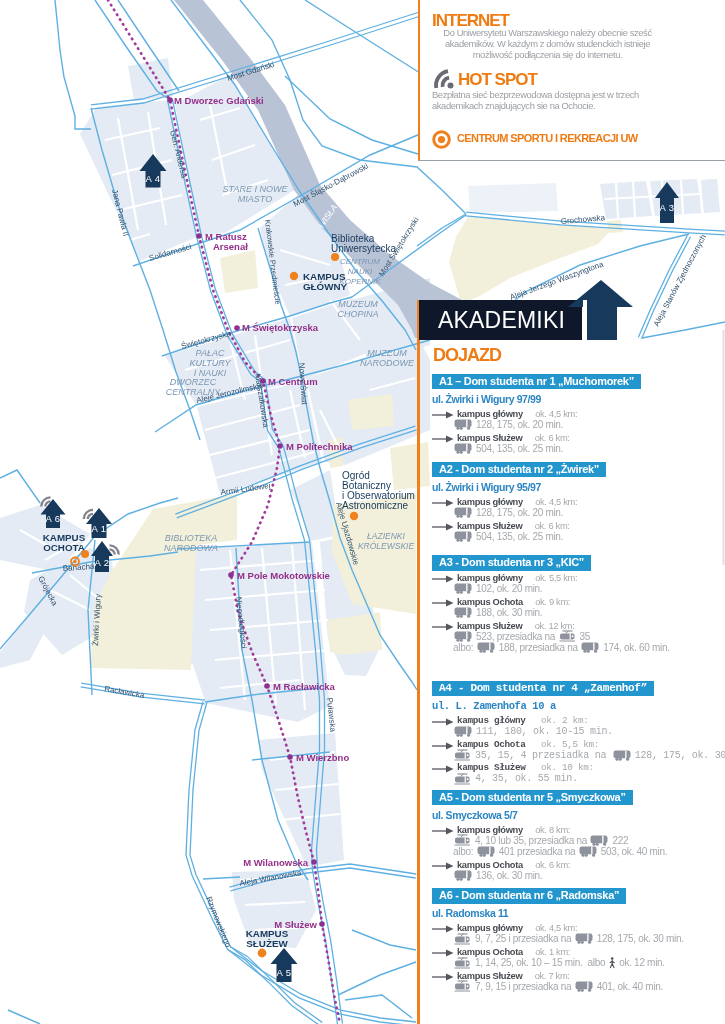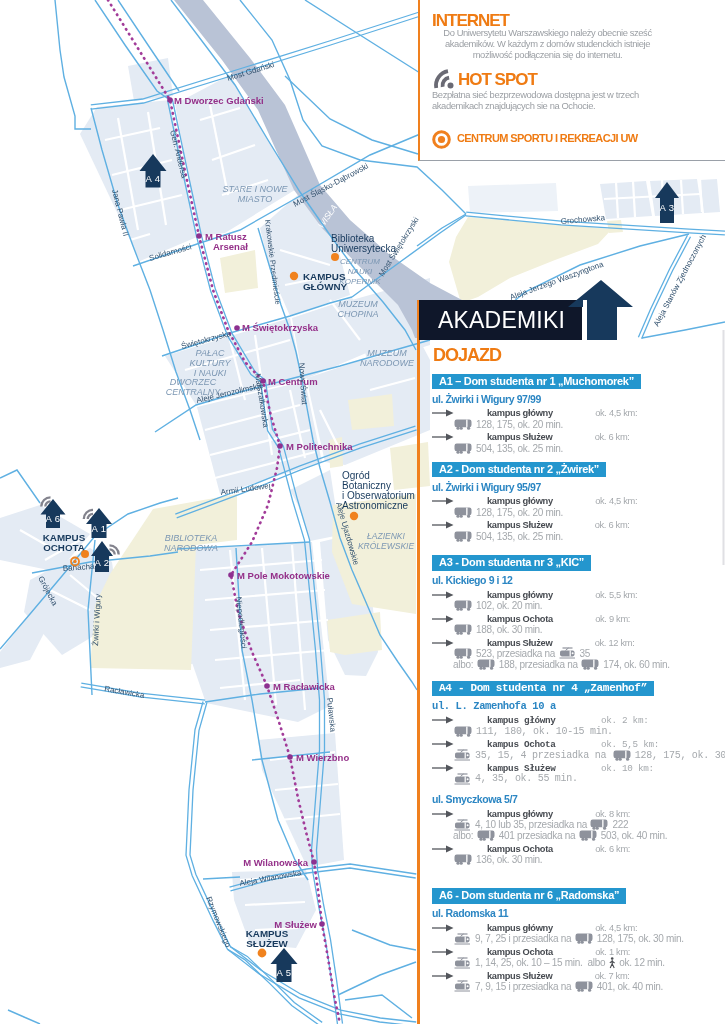--- a/index.html
+++ b/index.html
@@ -19,7 +19,7 @@
 .sec{position:absolute;left:432px;width:290px;}
 .bar{display:inline-block;background:#2496ce;color:#fff;font-size:11px;letter-spacing:-0.3px;font-weight:bold;padding:0 7px;height:15.5px;line-height:15px;white-space:nowrap;text-align:center;}
 .ul{color:#2b86c3;font-weight:bold;font-size:10.5px;letter-spacing:-0.4px;margin-top:3.5px;height:13.5px;line-height:13.5px;}
-.krow{display:flex;align-items:center;font-size:9.3px;letter-spacing:-0.3px;color:#474b51;font-weight:bold;height:10.9px;margin-top:2px;white-space:nowrap;gap:30px;}
+.krow{display:flex;align-items:flex-end;font-size:9.3px;letter-spacing:-0.3px;color:#474b51;font-weight:bold;height:10.9px;margin-top:2px;white-space:nowrap;}
 .krow:first-of-type{margin-top:2.5px;}
 .drow{display:flex;align-items:center;font-size:10px;letter-spacing:-0.3px;color:#a5a9ad;height:10.9px;margin-left:21px;white-space:nowrap;}
 .gy{color:#a5a9ad;font-weight:normal;margin-left:10px;}

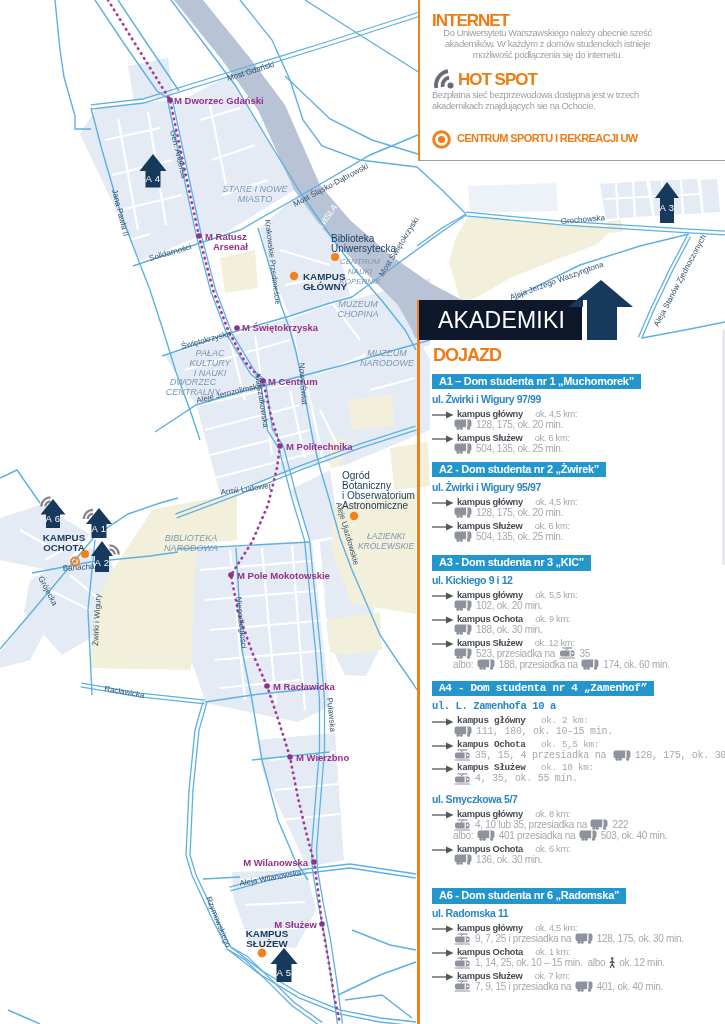--- a/index.html
+++ b/index.html
@@ -574,7 +574,6 @@
 
 <div class="sec" style="top:555px;">
 <div style="line-height:0;font-size:0;"><span class="bar">A3 - Dom studenta nr 3 „KIC”</span></div>
-<div class="ul">ul. Kickiego 9 i 12</div>
 <div class="krow"><svg class="arr" width="22" height="8" viewBox="0 0 22 8">
             <line x1="0" y1="4" x2="15" y2="4" stroke="#53565c" stroke-width="1.3"></line>
             <polygon points="14,0.6 21.5,4 14,7.4" fill="#53565c"></polygon>

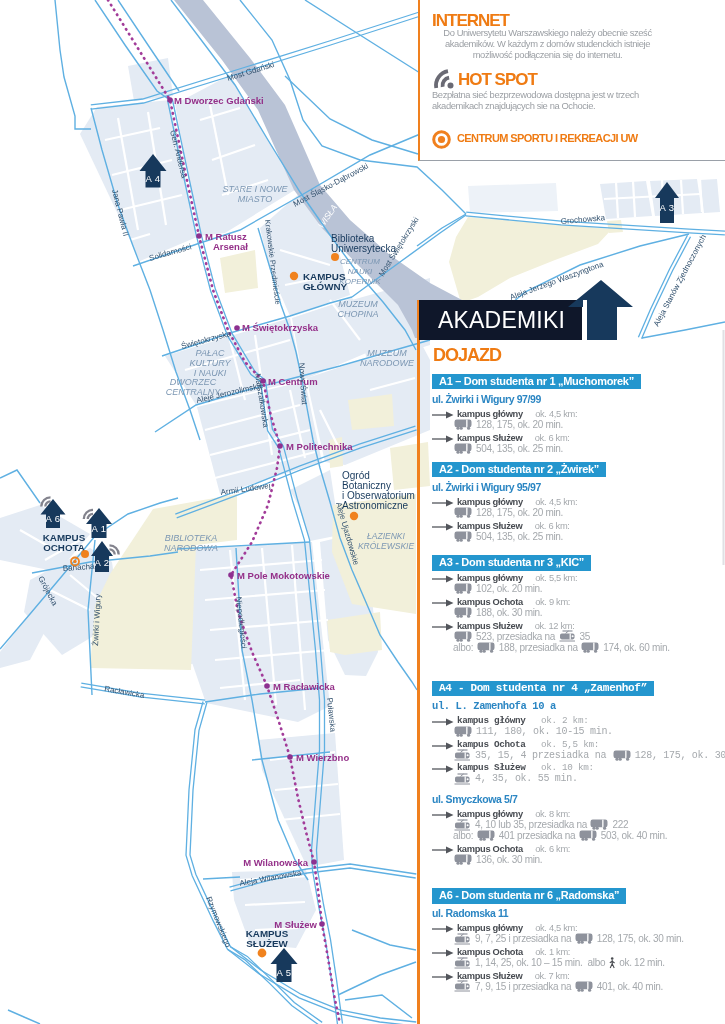--- a/index.html
+++ b/index.html
@@ -676,6 +676,7 @@
 </div>
 
 <div class="sec" style="top:789.5px;">
+<div style="line-height:0;font-size:0;"><span class="bar">A5 - Dom studenta nr 5 „Smyczkowa”</span></div>
 <div class="ul">ul. Smyczkowa 5/7</div>
 <div class="krow"><svg class="arr" width="22" height="8" viewBox="0 0 22 8">
             <line x1="0" y1="4" x2="15" y2="4" stroke="#53565c" stroke-width="1.3"></line>

